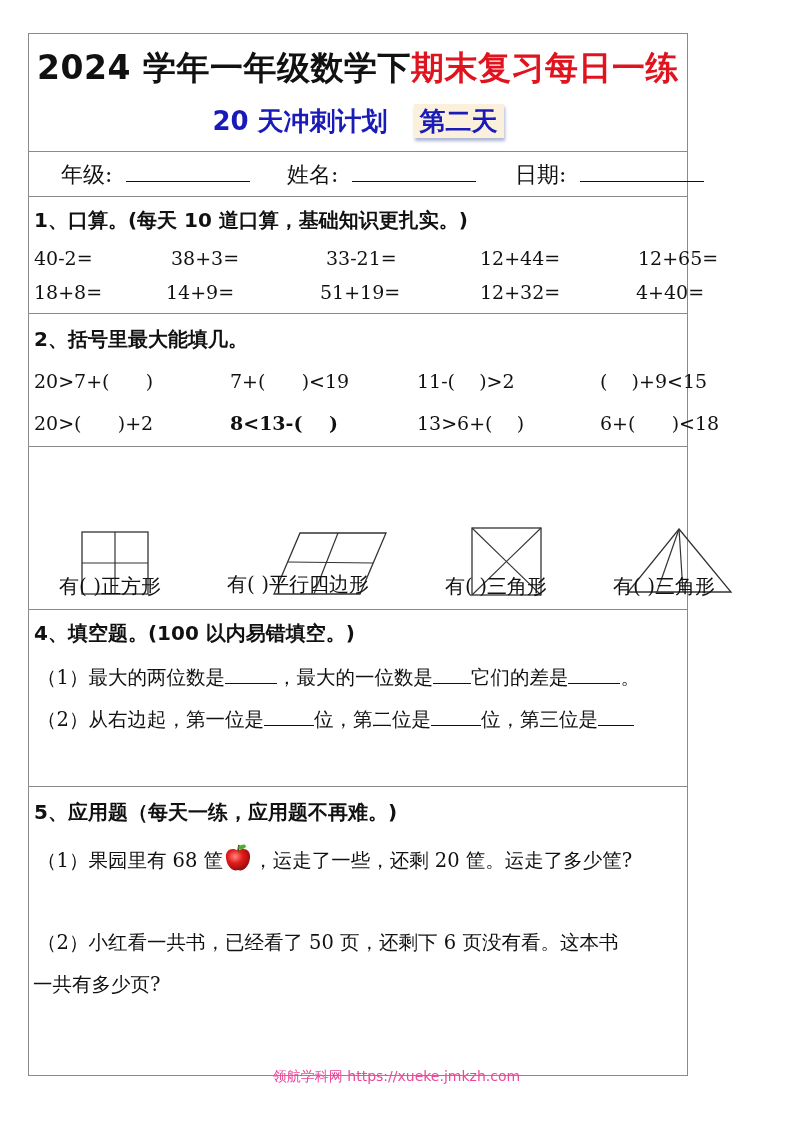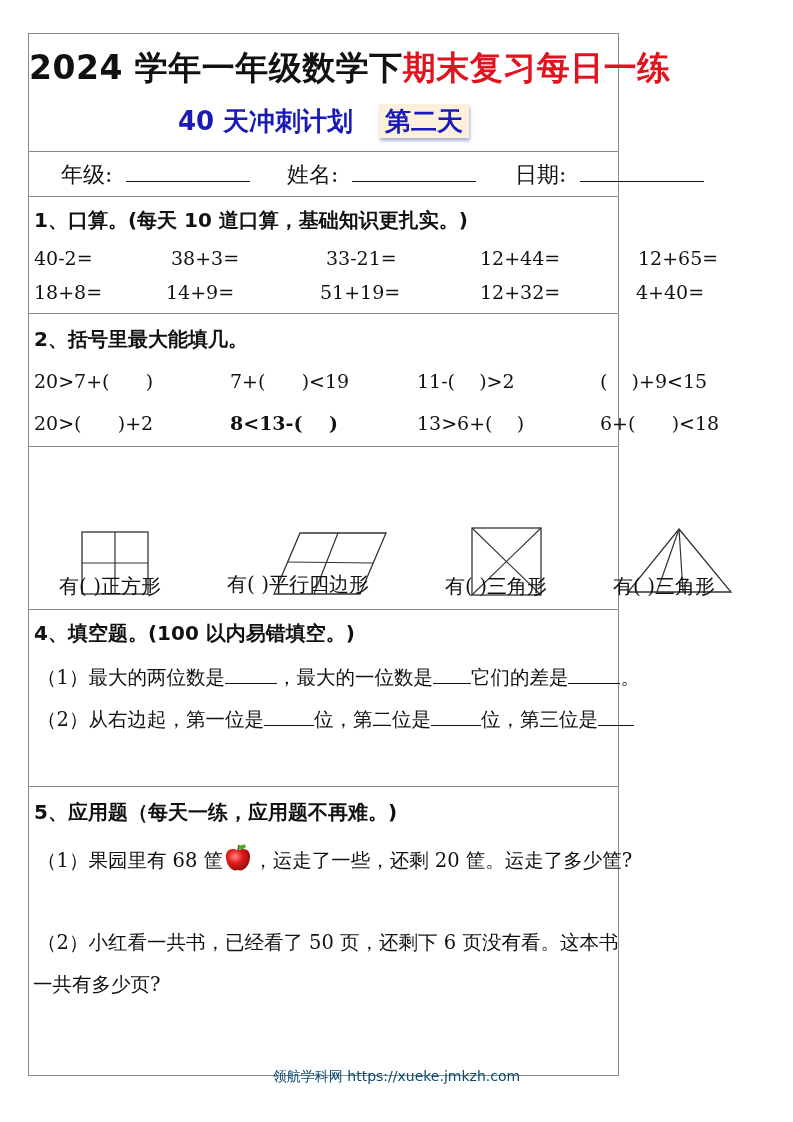--- a/index.html
+++ b/index.html
@@ -4,7 +4,7 @@
 <style>
   html, body { margin: 0; padding: 0; background: #ffffff; }
   body { width: 793px; height: 1122px; position: relative; font-family: "DejaVu Serif", "Liberation Serif", serif; color: #111; overflow: hidden; }
-  .sheet { position: absolute; left: 28px; top: 33px; width: 591px; height: 1043px; border: 1.5px solid #8a8a8a; box-sizing: border-box; padding-left: 28px; }
+  .sheet { position: absolute; left: 28px; top: 33px; width: 660px; height: 1043px; border: 1.5px solid #8a8a8a; box-sizing: border-box; padding-left: 28px; }
   .row { position: absolute; left: 0; right: 0; border-bottom: 1.5px solid #8a8a8a; box-sizing: border-box; }
   .title-row { top: 0; height: 118px; }
   .title-line { position: absolute; left: 0; right: 0; top: 12px; text-align: center; font-family: "DejaVu Sans", sans-serif; font-weight: bold; font-size: 33px; letter-spacing: 0.5px; white-space: nowrap; }

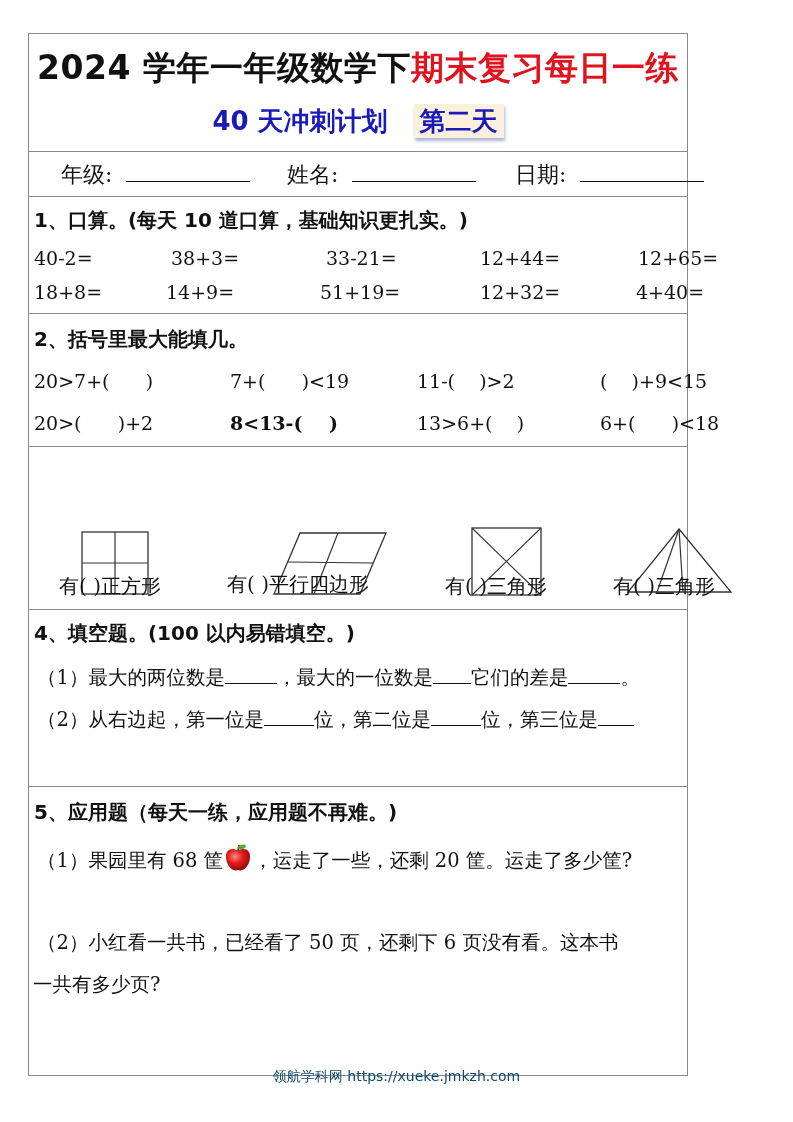--- a/index.html
+++ b/index.html
@@ -40,7 +40,7 @@
       <span class="black">2024 学年一年级数学下</span><span class="red">期末复习每日一练</span>
     </div>
     <div class="sub-line">
-      <span>40 天冲刺计划</span><span class="badge">第二天</span>
+      <span>20 天冲刺计划</span><span class="badge">第二天</span>
     </div>
   </div>
 

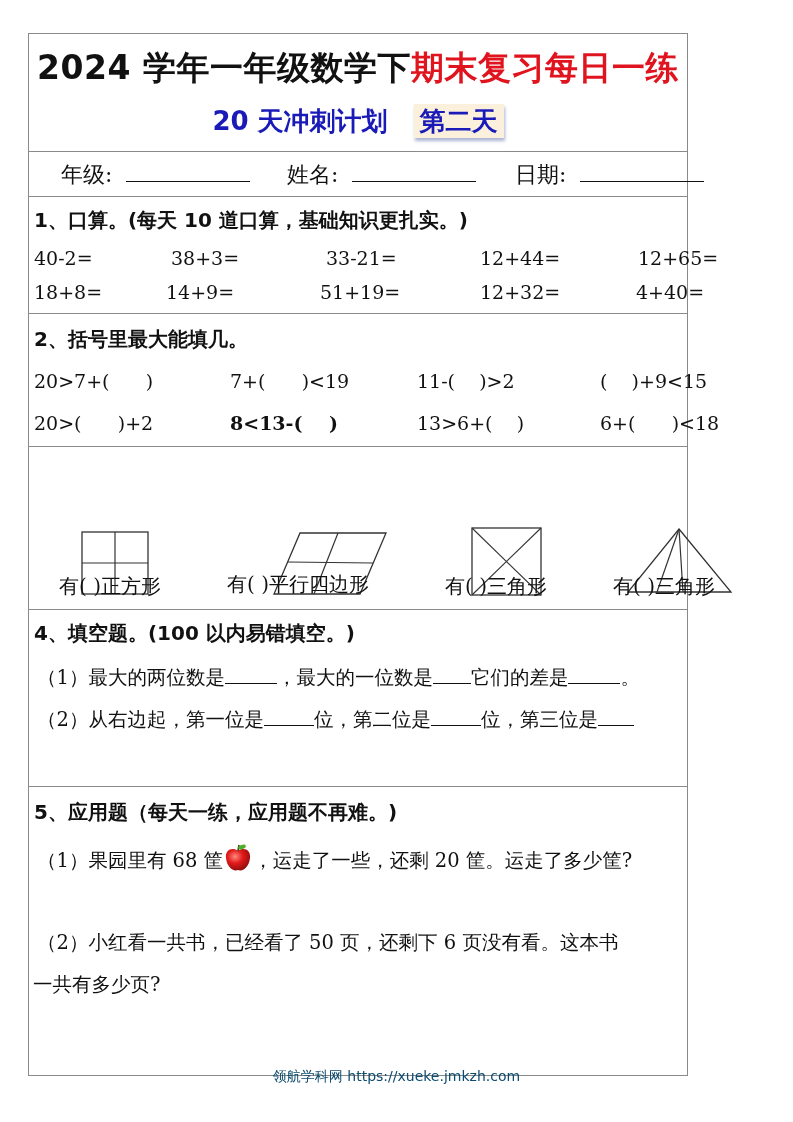--- a/index.html
+++ b/index.html
@@ -28,7 +28,7 @@
   .fill-line { font-size: 19.5px; position: absolute; white-space: nowrap; }
   .u { display: inline-block; border-bottom: 1.5px solid #111; height: 16px; vertical-align: baseline; }
   .apple { display: inline-block; width: 30px; height: 30px; vertical-align: -6px; }
-  .footer { position: absolute; top: 1068px; left: 0; right: 0; text-align: center; font-family: "DejaVu Sans", sans-serif; font-size: 14px; color: #0c4a6e; }
+  .footer { position: absolute; top: 1068px; left: 0; right: 0; text-align: center; font-family: "DejaVu Sans", sans-serif; font-size: 14px; color: #ec4899; }
 </style>
 </head>
 <body>

